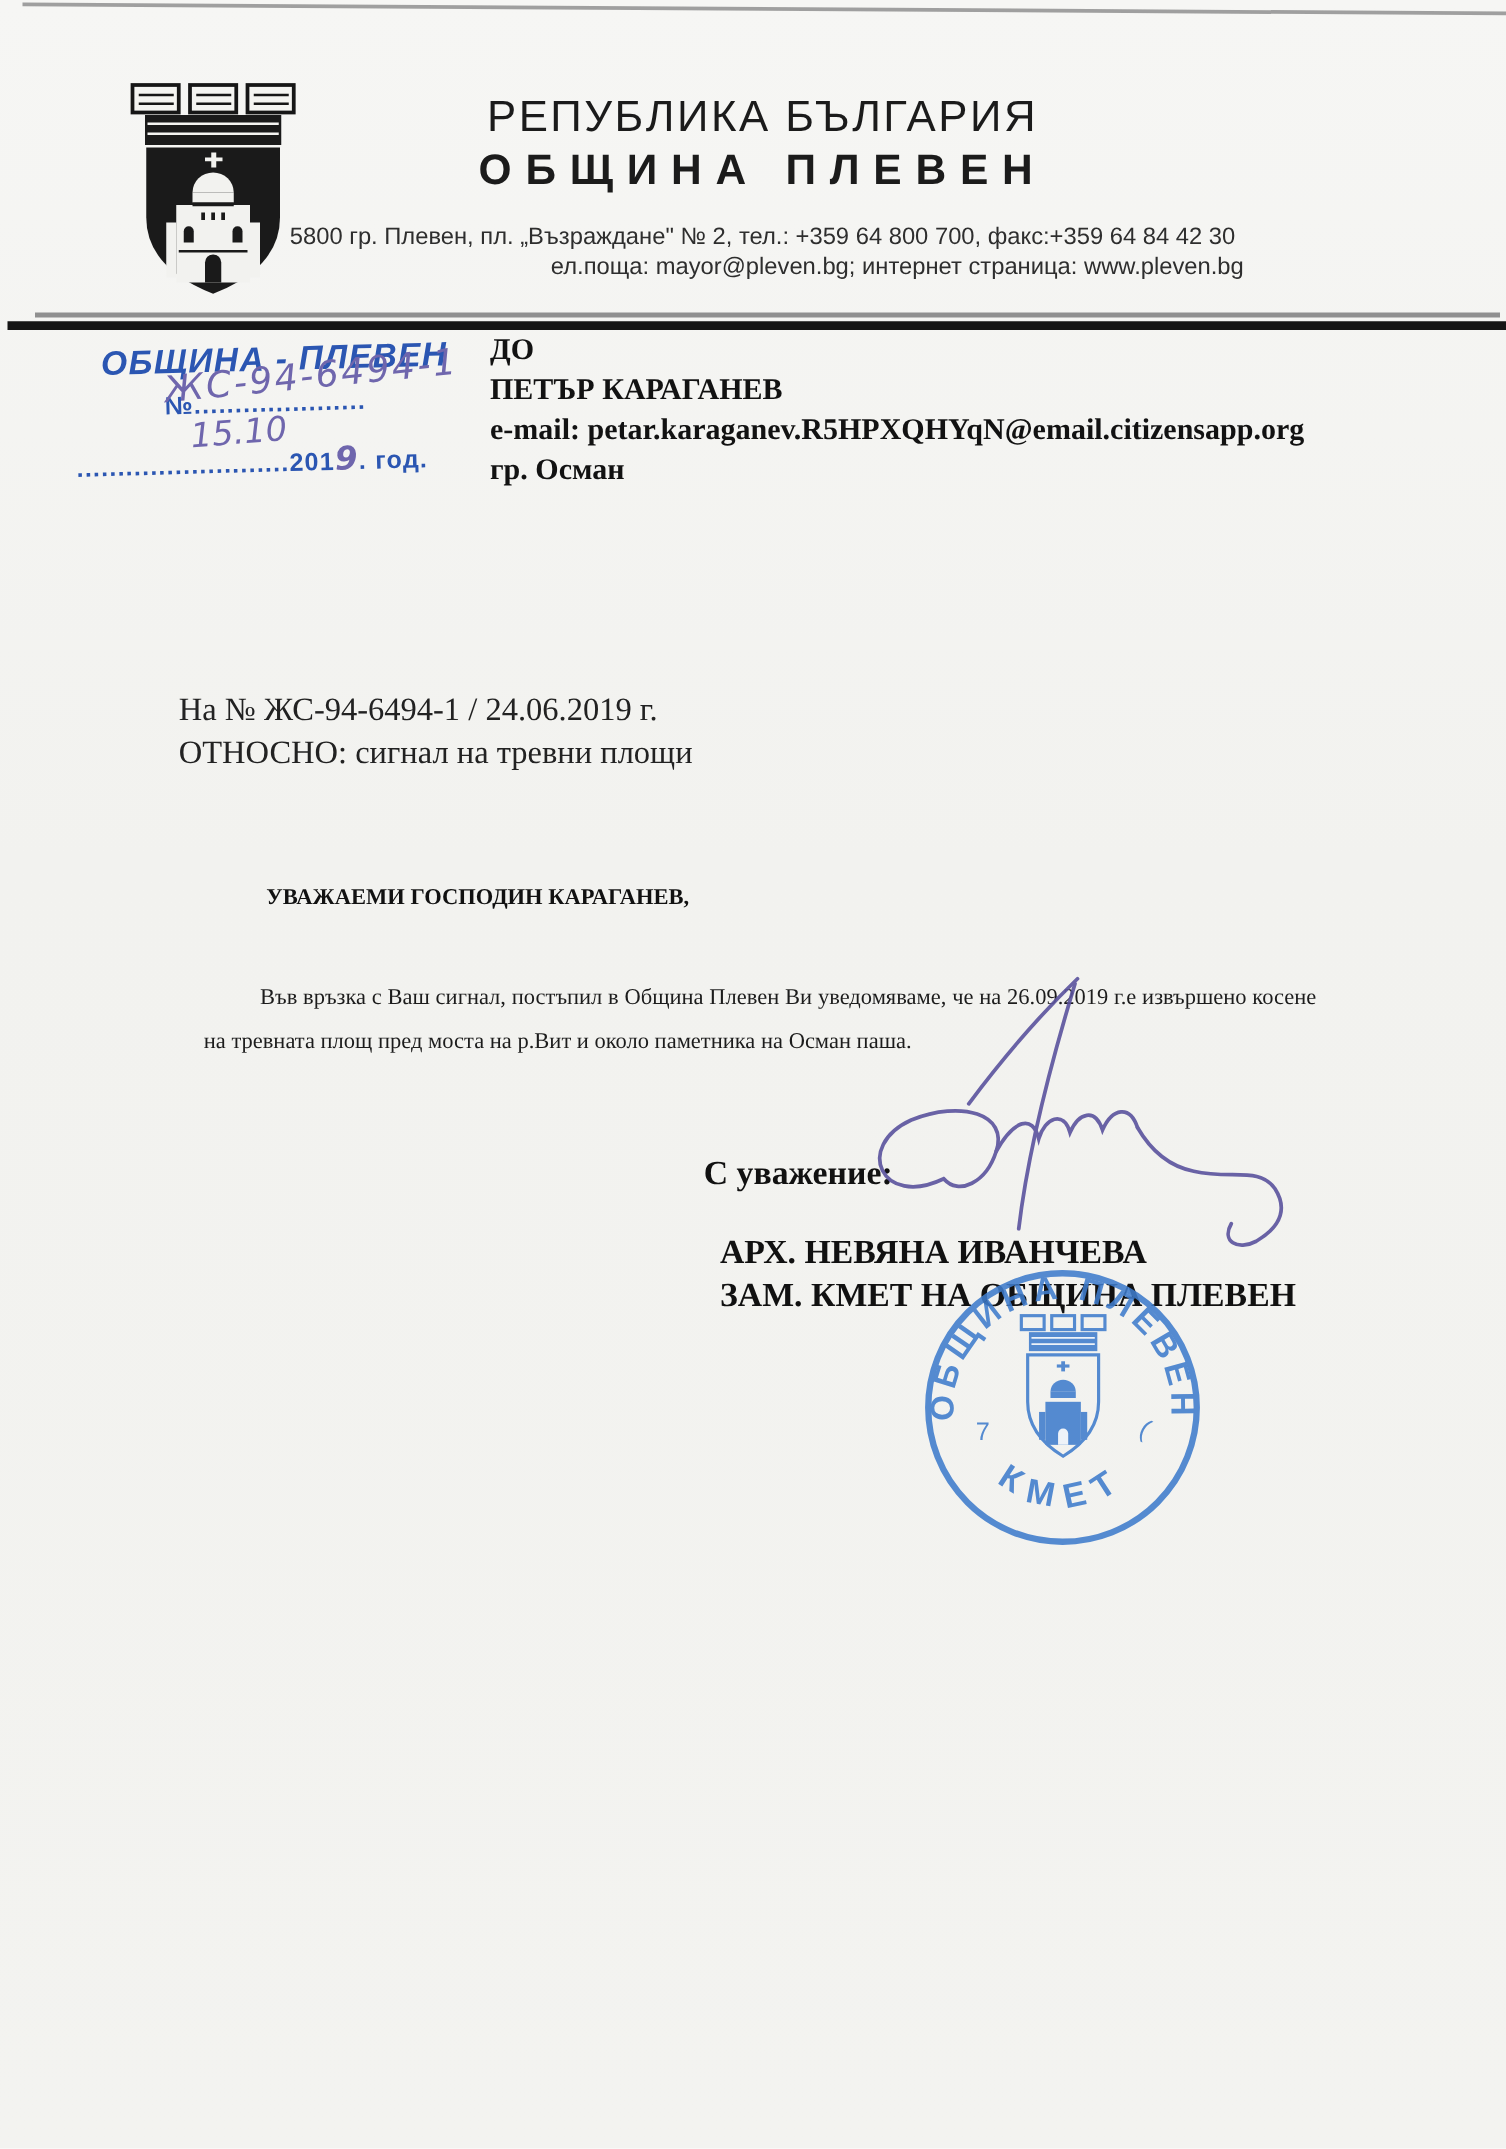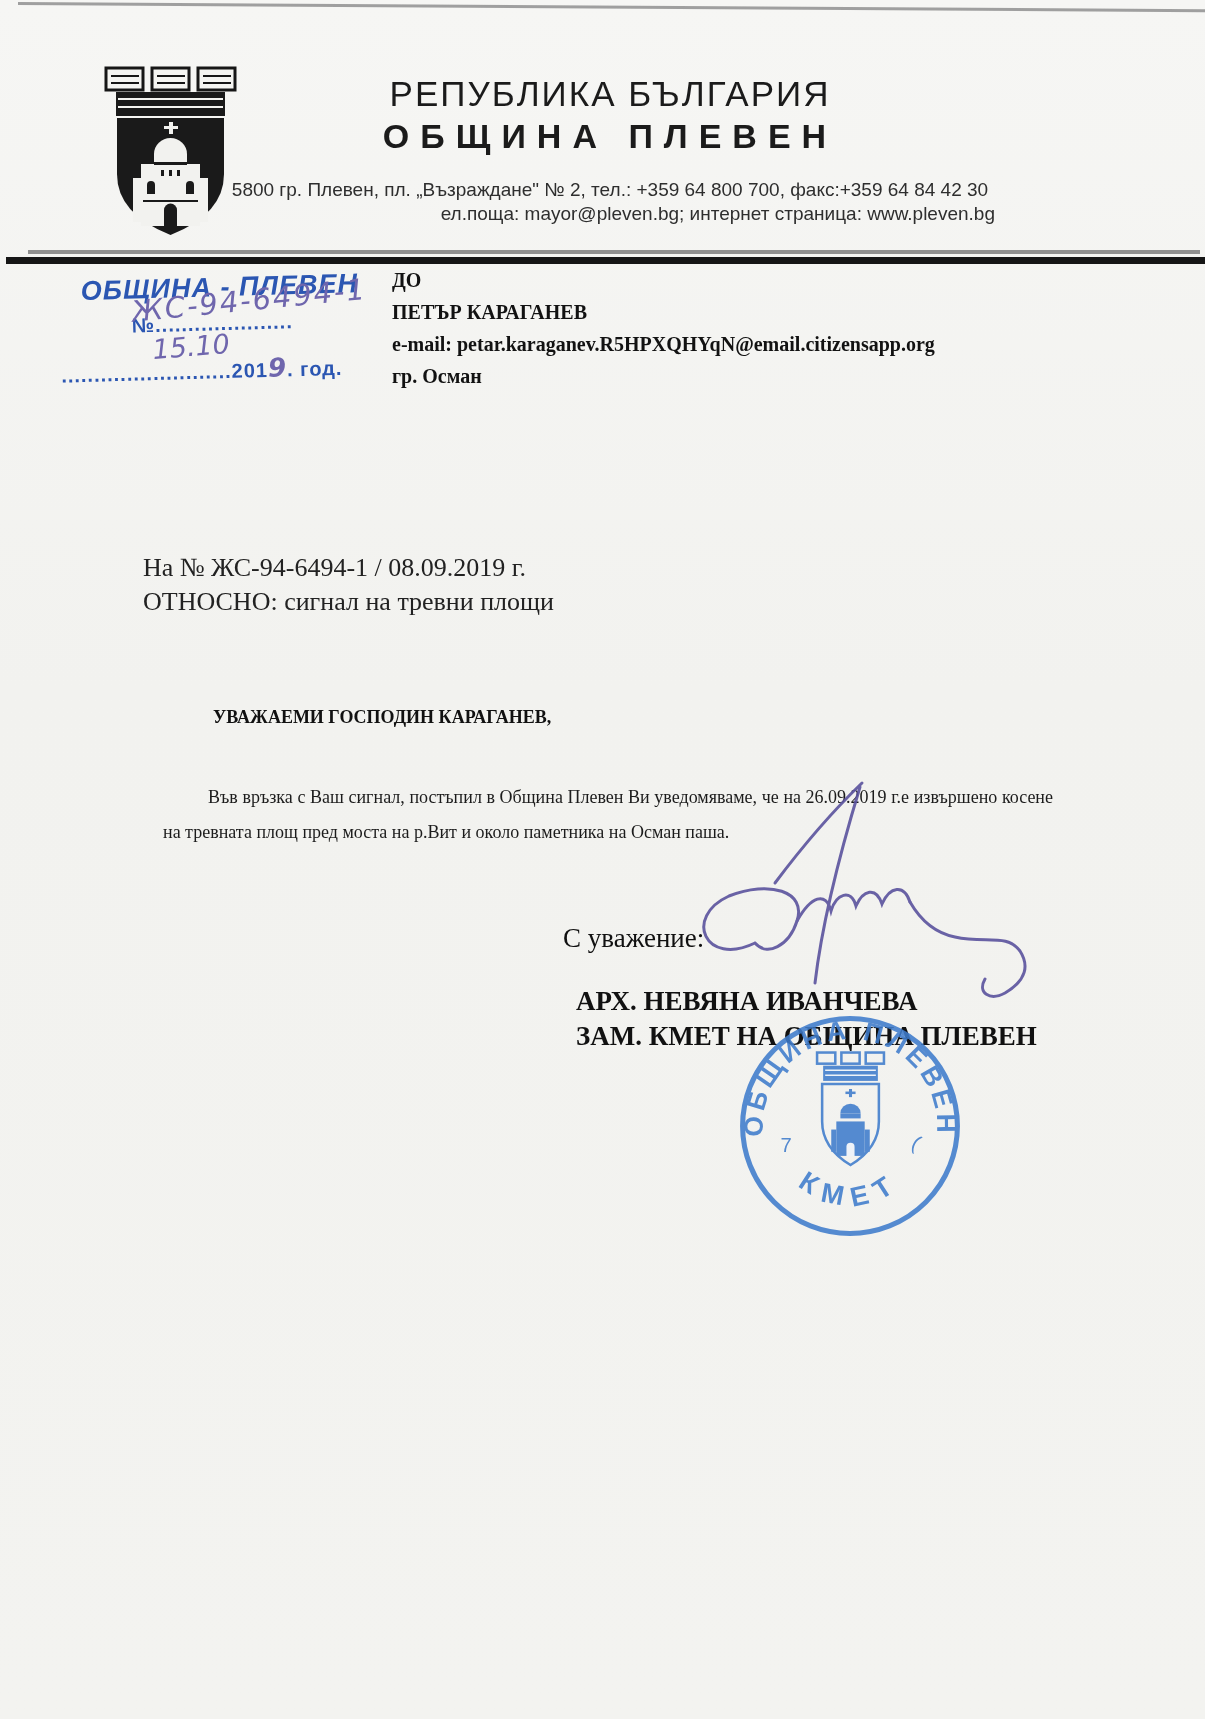--- a/index.html
+++ b/index.html
@@ -31,7 +31,7 @@
   .hand-date{position:absolute;left:82px;top:60px;font-size:27px;transform:rotate(-3deg);}
   .hand-digit{font-family:"DejaVu Sans",sans-serif;font-style:italic;color:#6f66ad;font-size:26px;}
   
-  .recipient{left:392px;top:264px;font-weight:bold;font-size:20px;line-height:32px;color:#121212;}
+  .recipient{left:392px;top:264px;font-weight:bold;font-size:24px;line-height:32px;color:#121212;}
   
   .ref{left:143px;top:551px;font-size:26px;line-height:34px;color:#222;}
   

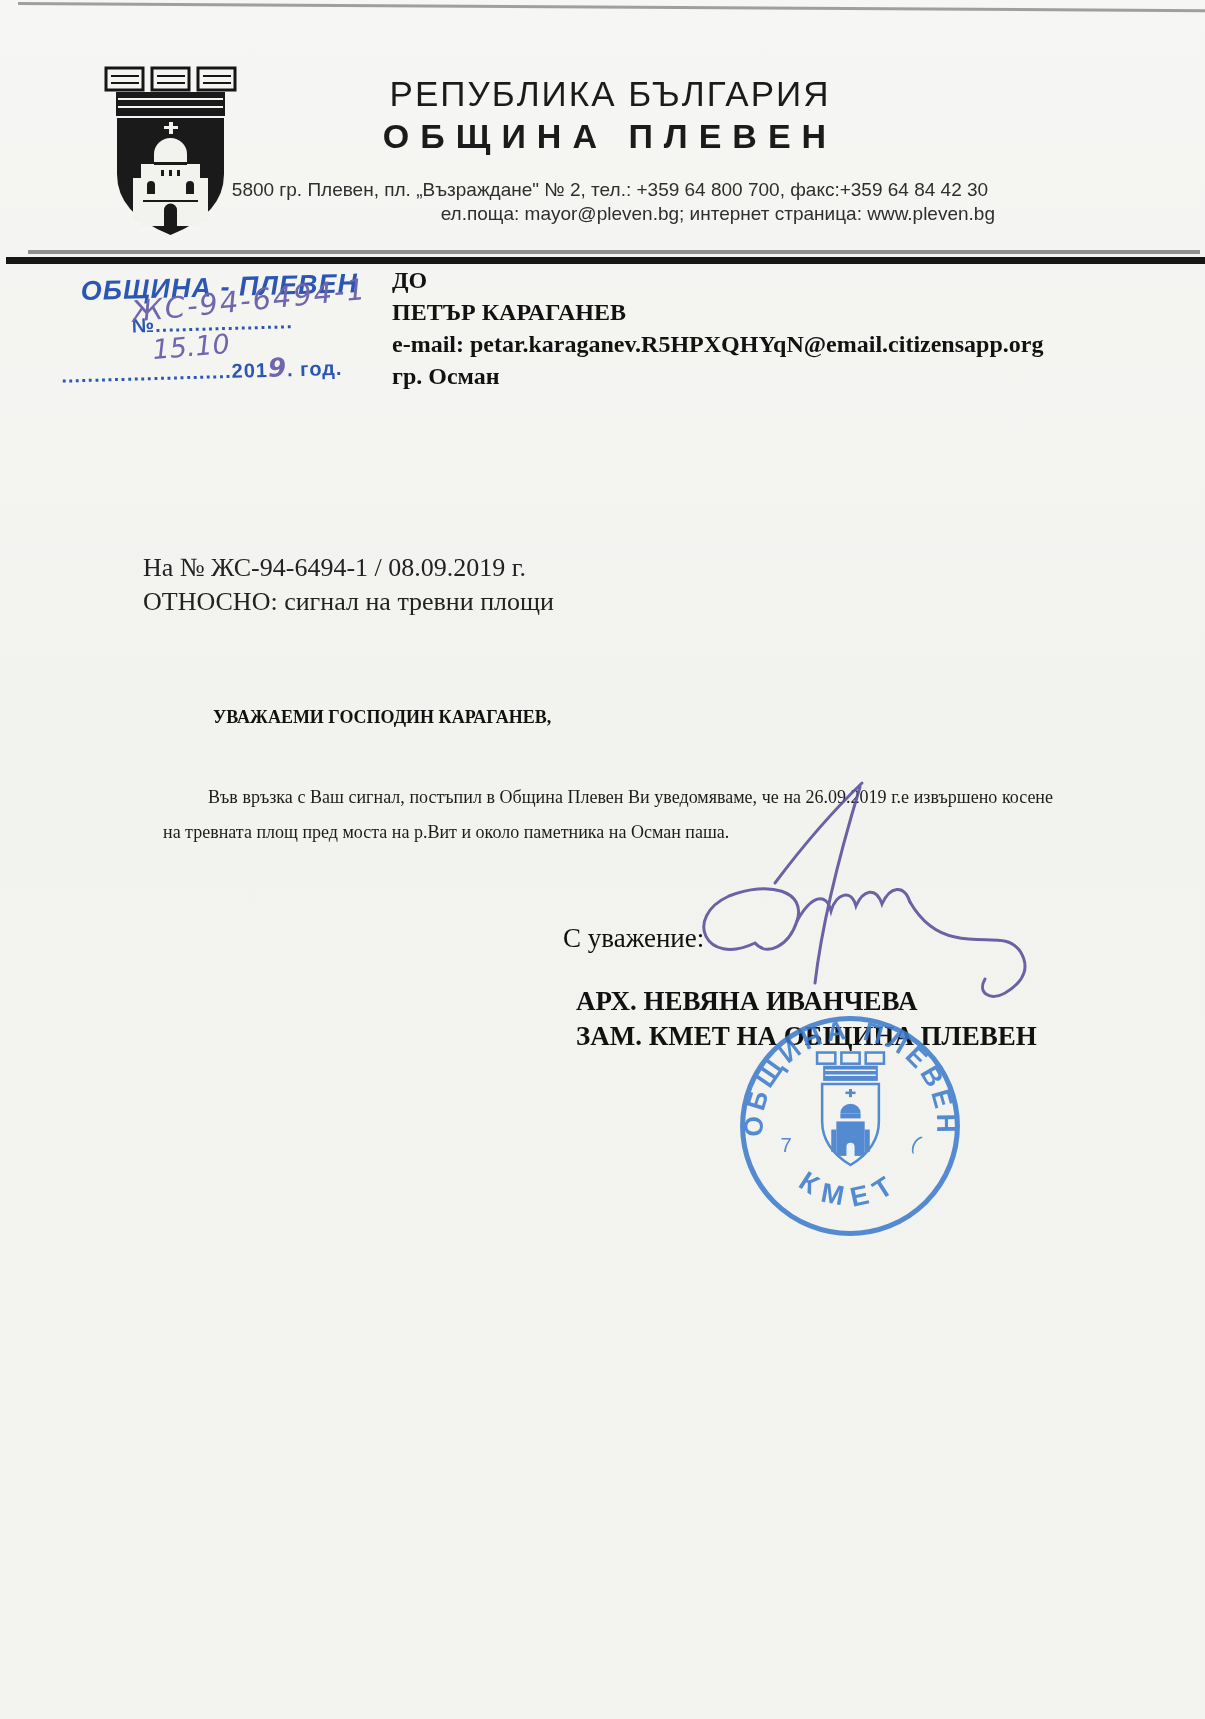--- a/index.html
+++ b/index.html
@@ -116,7 +116,7 @@
   </div>
 
   <div class="abs ref">
-    <div>На № ЖС-94-6494-1 / 08.09.2019 г.</div>
+    <div>На № ЖС-94-6494-1 / 24.06.2019 г.</div>
     <div>ОТНОСНО: сигнал на тревни площи</div>
   </div>
 

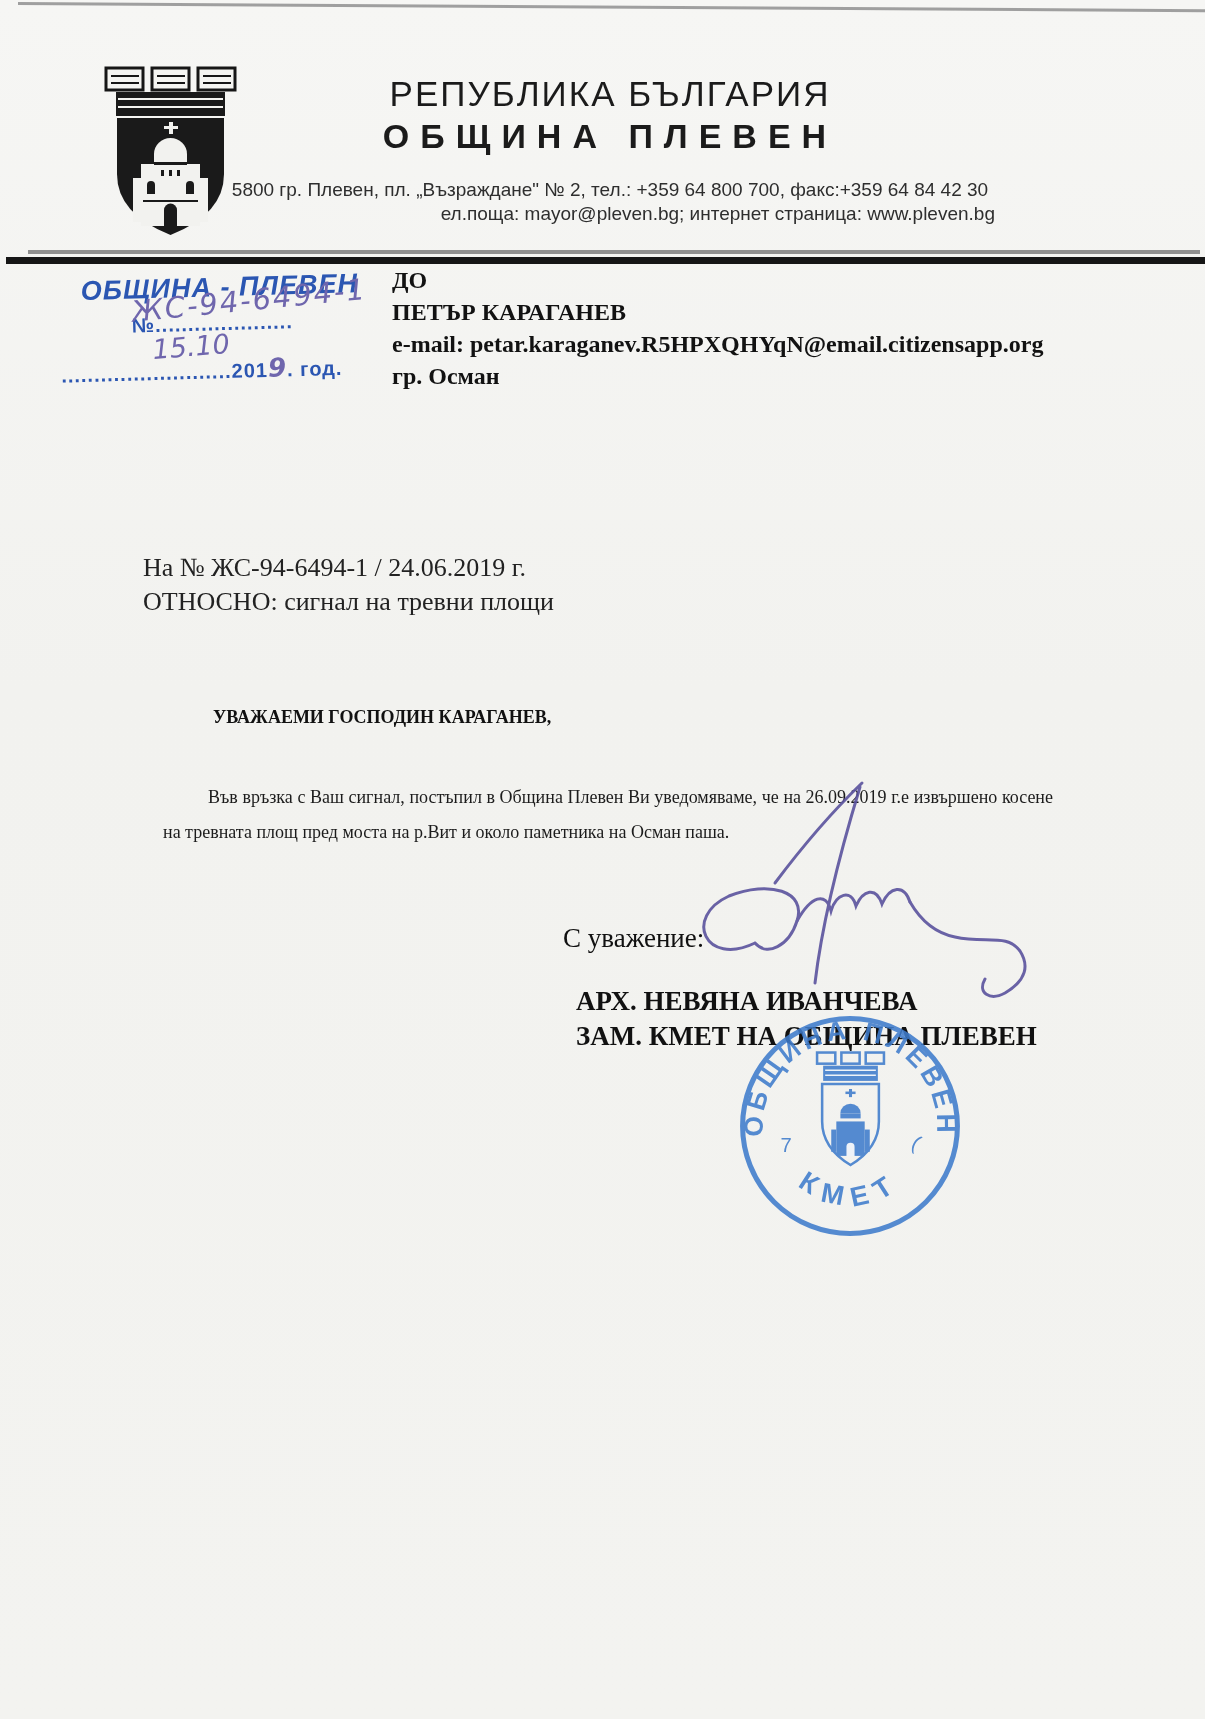--- a/index.html
+++ b/index.html
@@ -37,7 +37,7 @@
   
   .salutation{left:213px;top:707px;font-weight:bold;font-size:18px;color:#111;}
   .bodytext{left:163px;top:780px;width:890px;font-size:18px;line-height:35px;text-indent:45px;text-align:justify;color:#1c1c1c;}
-  .closing{left:563px;top:923px;font-weight:normal;font-size:27px;color:#111;}
+  .closing{left:563px;top:923px;font-weight:bold;font-size:27px;color:#111;}
   .signer{left:576px;top:984px;font-weight:bold;font-size:27px;line-height:35px;color:#111;}
   .sig-svg{left:655px;top:765px;width:385px;height:240px;}
   .stamp-svg{left:736px;top:1012px;width:228px;height:228px;opacity:.88;}

